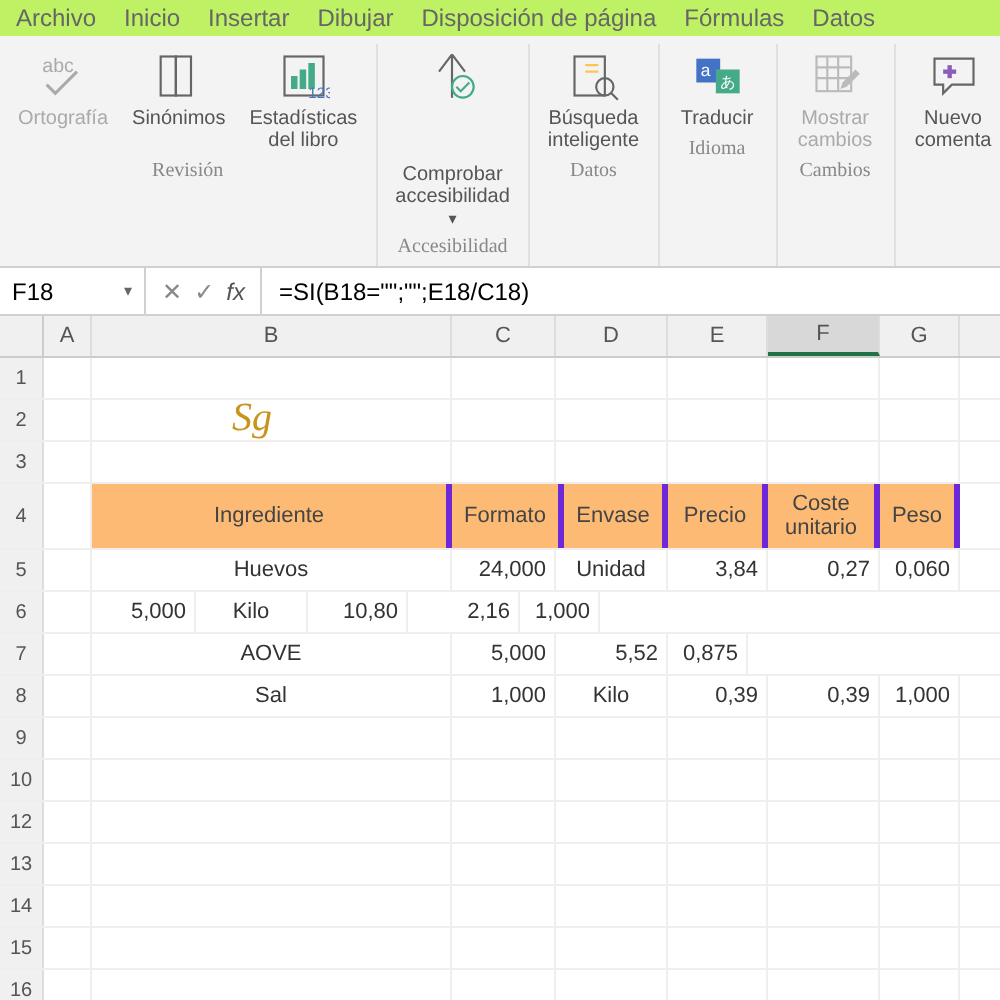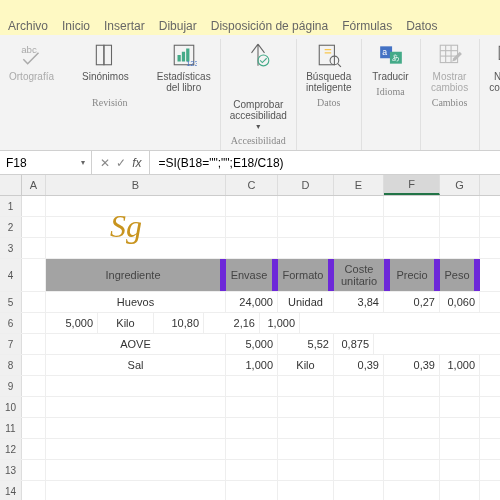--- a/index.html
+++ b/index.html
@@ -5,7 +5,7 @@
   * { box-sizing: border-box; margin: 0; padding: 0; font-family: 'Segoe UI', Tahoma, sans-serif; }
   body { background: #fff; width: 500px; height: 500px; overflow: hidden; font-size: 12px; color: #333; }
   
-  .menubar { display: flex; align-items: center; gap: 14px; padding: 19px 8px 2px; font-size: 12px; color: #666; background: #fef9c3; }
+  .menubar { display: flex; align-items: center; gap: 14px; padding: 2px 8px 2px; font-size: 12px; color: #666; background: #bef264; }
   .menubar span { cursor: pointer; }
   
   .ribbon { display: flex; background: #f3f3f3; border-bottom: 1px solid #d0d0d0; padding: 4px 0 0; }

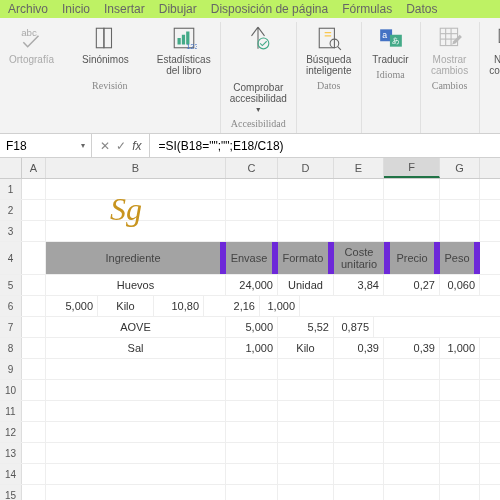--- a/index.html
+++ b/index.html
@@ -10,7 +10,7 @@
   
   .ribbon { display: flex; background: #f3f3f3; border-bottom: 1px solid #d0d0d0; padding: 4px 0 0; }
   .ribbon-group { display: flex; flex-direction: column; align-items: center; border-right: 1px solid #e0e0e0; padding: 0 6px 2px; }
-  .ribbon-row { display: flex; gap: 22px; align-items: flex-start; }
+  .ribbon-row { display: flex; gap: 6px; align-items: flex-start; }
   .ribbon-btn { display: flex; flex-direction: column; align-items: center; justify-content: flex-start; cursor: pointer; padding: 2px 3px; min-width: 46px; }
   .ribbon-btn .icon-slot { width: 28px; height: 28px; display: flex; align-items: center; justify-content: center; margin-bottom: 2px; }
   .ribbon-btn svg { width: 26px; height: 26px; }

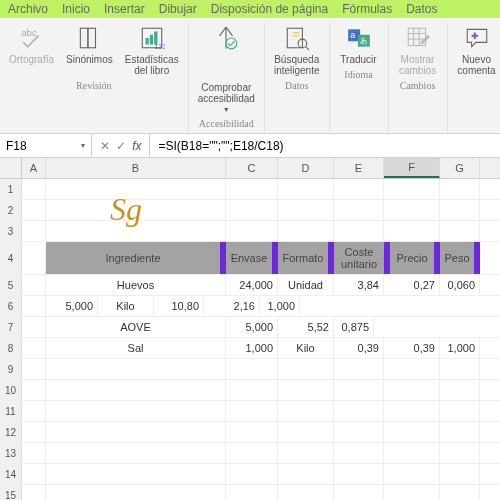--- a/index.html
+++ b/index.html
@@ -20,7 +20,7 @@
   .chev { font-size: 8px; color: #555; margin-top:1px;}
   
   .namebox-row { display: flex; align-items: center; border-bottom: 1px solid #d0d0d0; height: 24px; background: #fff; }
-  .namebox { width: 92px; border-right: 1px solid #d0d0d0; padding: 0 6px; height: 100%; display: flex; align-items: center; position: relative; }
+  .namebox { width: 73px; border-right: 1px solid #d0d0d0; padding: 0 6px; height: 100%; display: flex; align-items: center; position: relative; }
   .namebox input { border: none; width: 46px; font-size: 12px; outline: none; }
   .nb-chev { font-size: 8px; color: #666; position: absolute; right: 6px; }
   .fx-icons { display: flex; align-items: center; gap: 6px; padding: 0 8px; border-right: 1px solid #d0d0d0; height: 100%; }

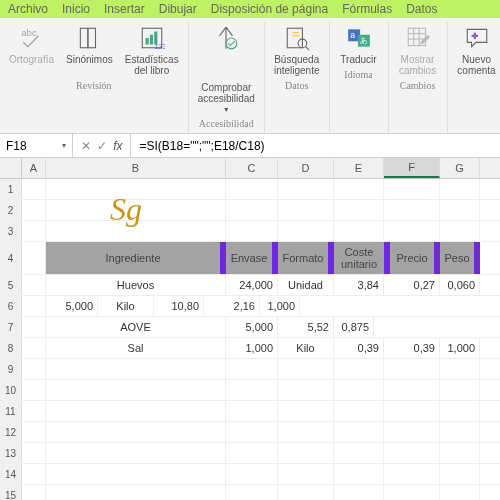--- a/index.html
+++ b/index.html
@@ -45,7 +45,7 @@
   .hdr-row .cell { background: #a3a3a3; font-weight: 500; justify-content: center; color: #444; border-right: 6px solid #6d28d9; line-height: 12px; text-align: center; }
   
   .logo-area { position: absolute; left: 26px; top: 0; width: 200px; height: 60px; display: flex; flex-direction: column; align-items: center; justify-content: center; z-index: 2; }
-  .logo-s { font-family: Georgia, serif; font-size: 32px; font-style: italic; color: #c8941e; }
+  .logo-s { font-family: Georgia, serif; font-size: 20px; font-style: italic; color: #c8941e; }
   .logo-sub { font-family: Georgia, serif; font-size: 10px; color: #c8941e; font-weight: bold; }
   
   .ta-c { justify-content: center; }

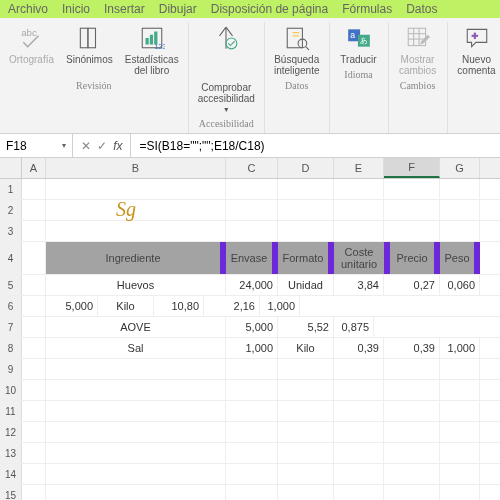--- a/index.html
+++ b/index.html
@@ -42,7 +42,7 @@
   .cA { width: 24px; } .cB { width: 180px; } .cC { width: 52px; } .cD { width: 56px; } .cE { width: 50px; } .cF { width: 56px; } .cG { width: 40px; }
   
   .hdr-row .row-h, .hdr-row .cell { height: 32px; }
-  .hdr-row .cell { background: #a3a3a3; font-weight: 500; justify-content: center; color: #444; border-right: 6px solid #6d28d9; line-height: 12px; text-align: center; }
+  .hdr-row .cell { background: #fdba74; font-weight: 500; justify-content: center; color: #444; border-right: 3px solid #6d28d9; line-height: 12px; text-align: center; }
   
   .logo-area { position: absolute; left: 26px; top: 0; width: 200px; height: 60px; display: flex; flex-direction: column; align-items: center; justify-content: center; z-index: 2; }
   .logo-s { font-family: Georgia, serif; font-size: 20px; font-style: italic; color: #c8941e; }

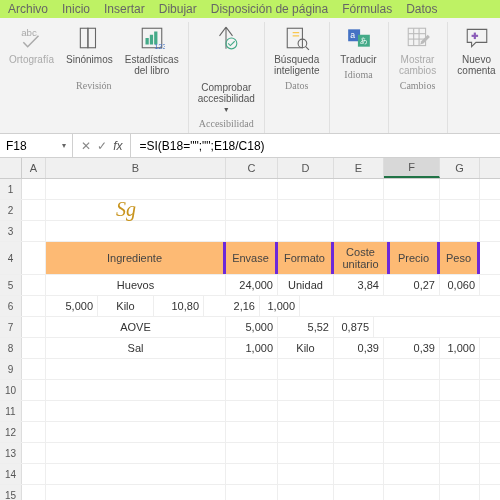--- a/index.html
+++ b/index.html
@@ -255,8 +255,8 @@
       <div class="row-h" style="height:32px">4</div>
       <div class="cell cA" style="background:#fff;border-right:1px solid #eee"></div>
       <div class="cell cB">Ingrediente</div>
+      <div class="cell cD">Formato</div>
       <div class="cell cC">Envase</div>
-      <div class="cell cD">Formato</div>
       <div class="cell cF" style="white-space:pre;">Coste
 unitario</div>
       <div class="cell cE">Precio</div>

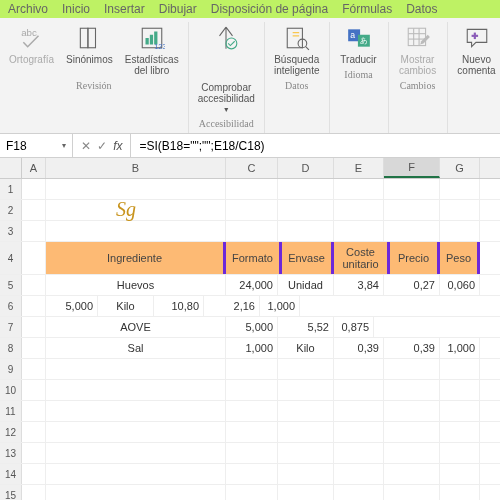--- a/index.html
+++ b/index.html
@@ -257,9 +257,9 @@
       <div class="cell cB">Ingrediente</div>
       <div class="cell cD">Formato</div>
       <div class="cell cC">Envase</div>
+      <div class="cell cE">Precio</div>
       <div class="cell cF" style="white-space:pre;">Coste
 unitario</div>
-      <div class="cell cE">Precio</div>
       <div class="cell cG">Peso</div>
     </div>
     <div class="row">

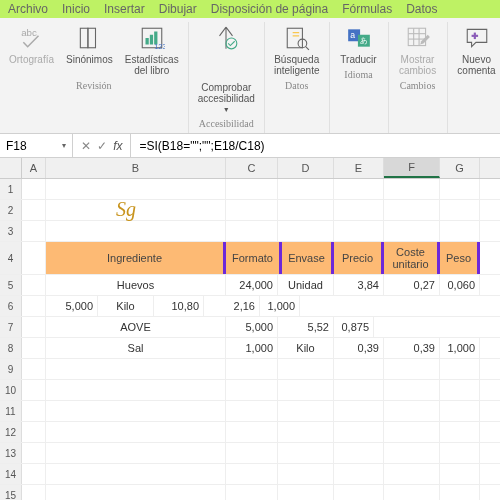--- a/index.html
+++ b/index.html
@@ -320,16 +320,6 @@
         <div class="cell cG"></div>
       </div>
     <div class="row">
-        <div class="row-h">11</div>
-        <div class="cell cA"></div>
-        <div class="cell cB"></div>
-        <div class="cell cC"></div>
-        <div class="cell cD"></div>
-        <div class="cell cE"></div>
-        <div class="cell cF"></div>
-        <div class="cell cG"></div>
-      </div>
-    <div class="row">
         <div class="row-h">12</div>
         <div class="cell cA"></div>
         <div class="cell cB"></div>

